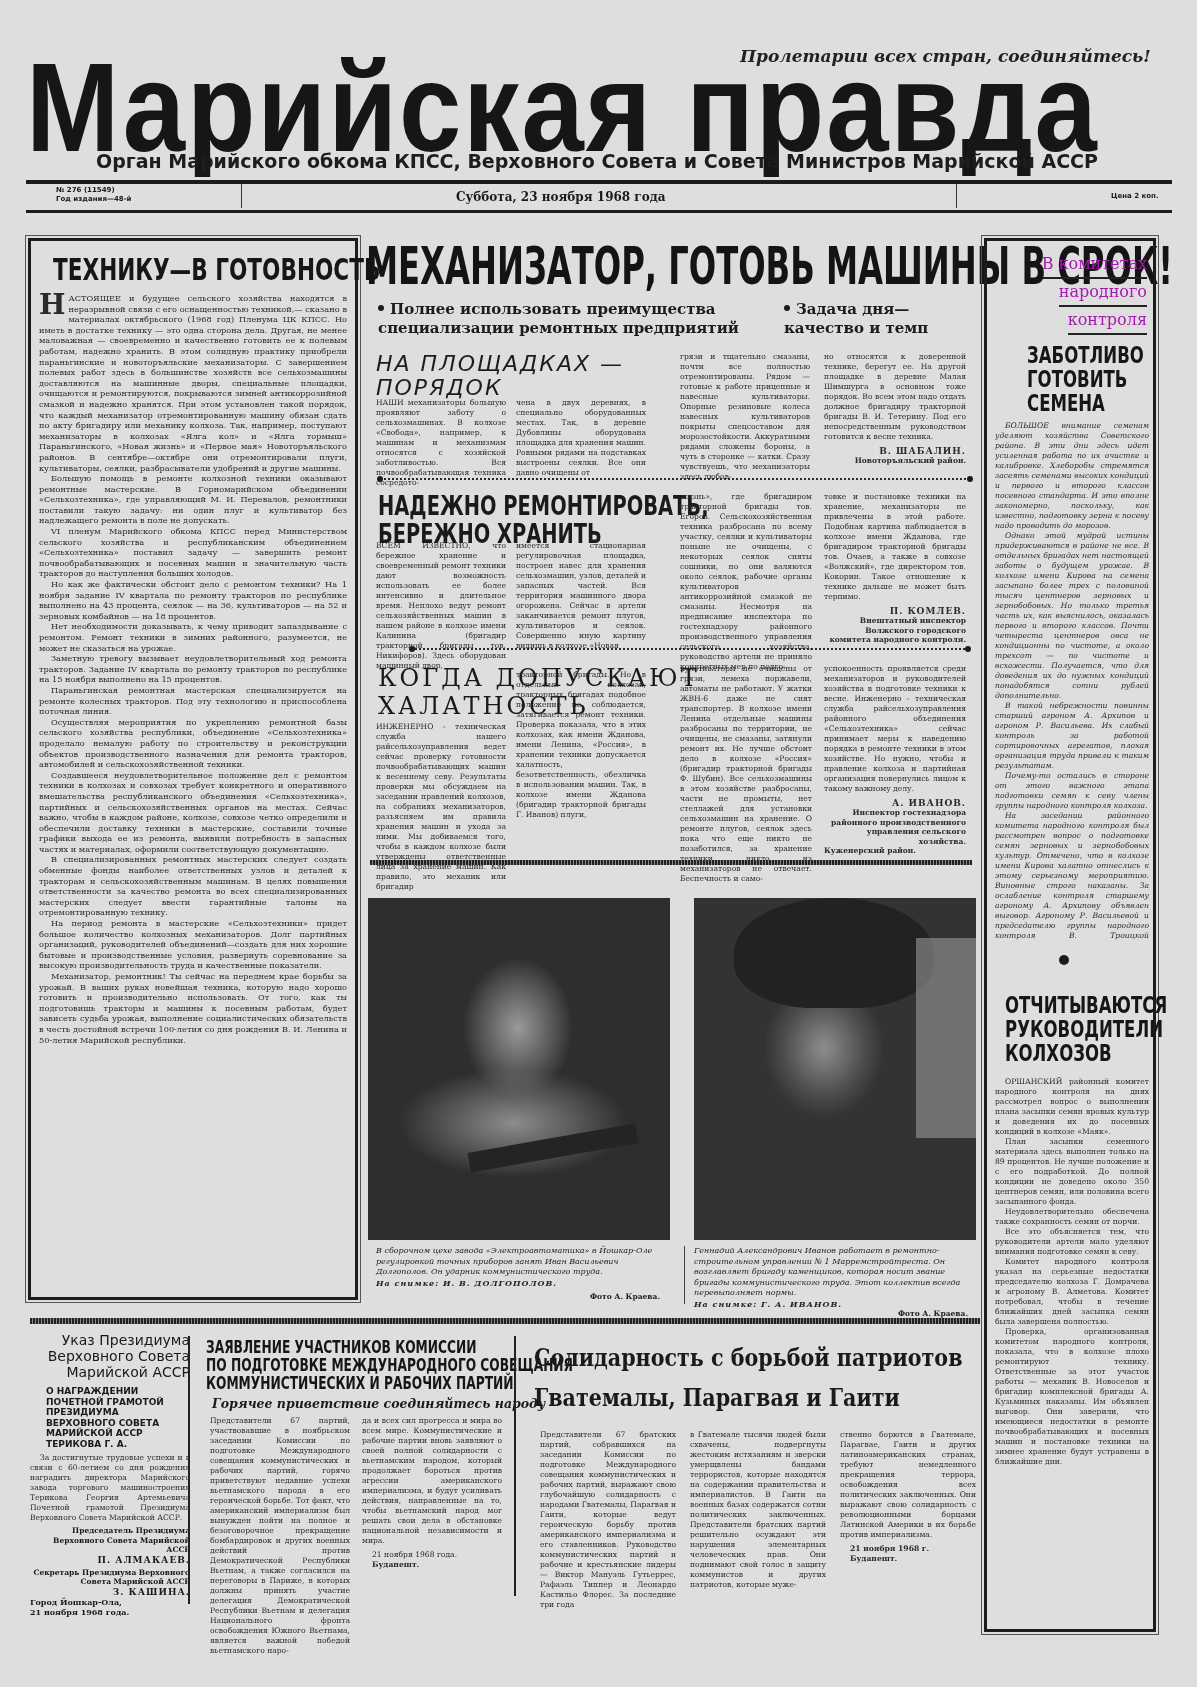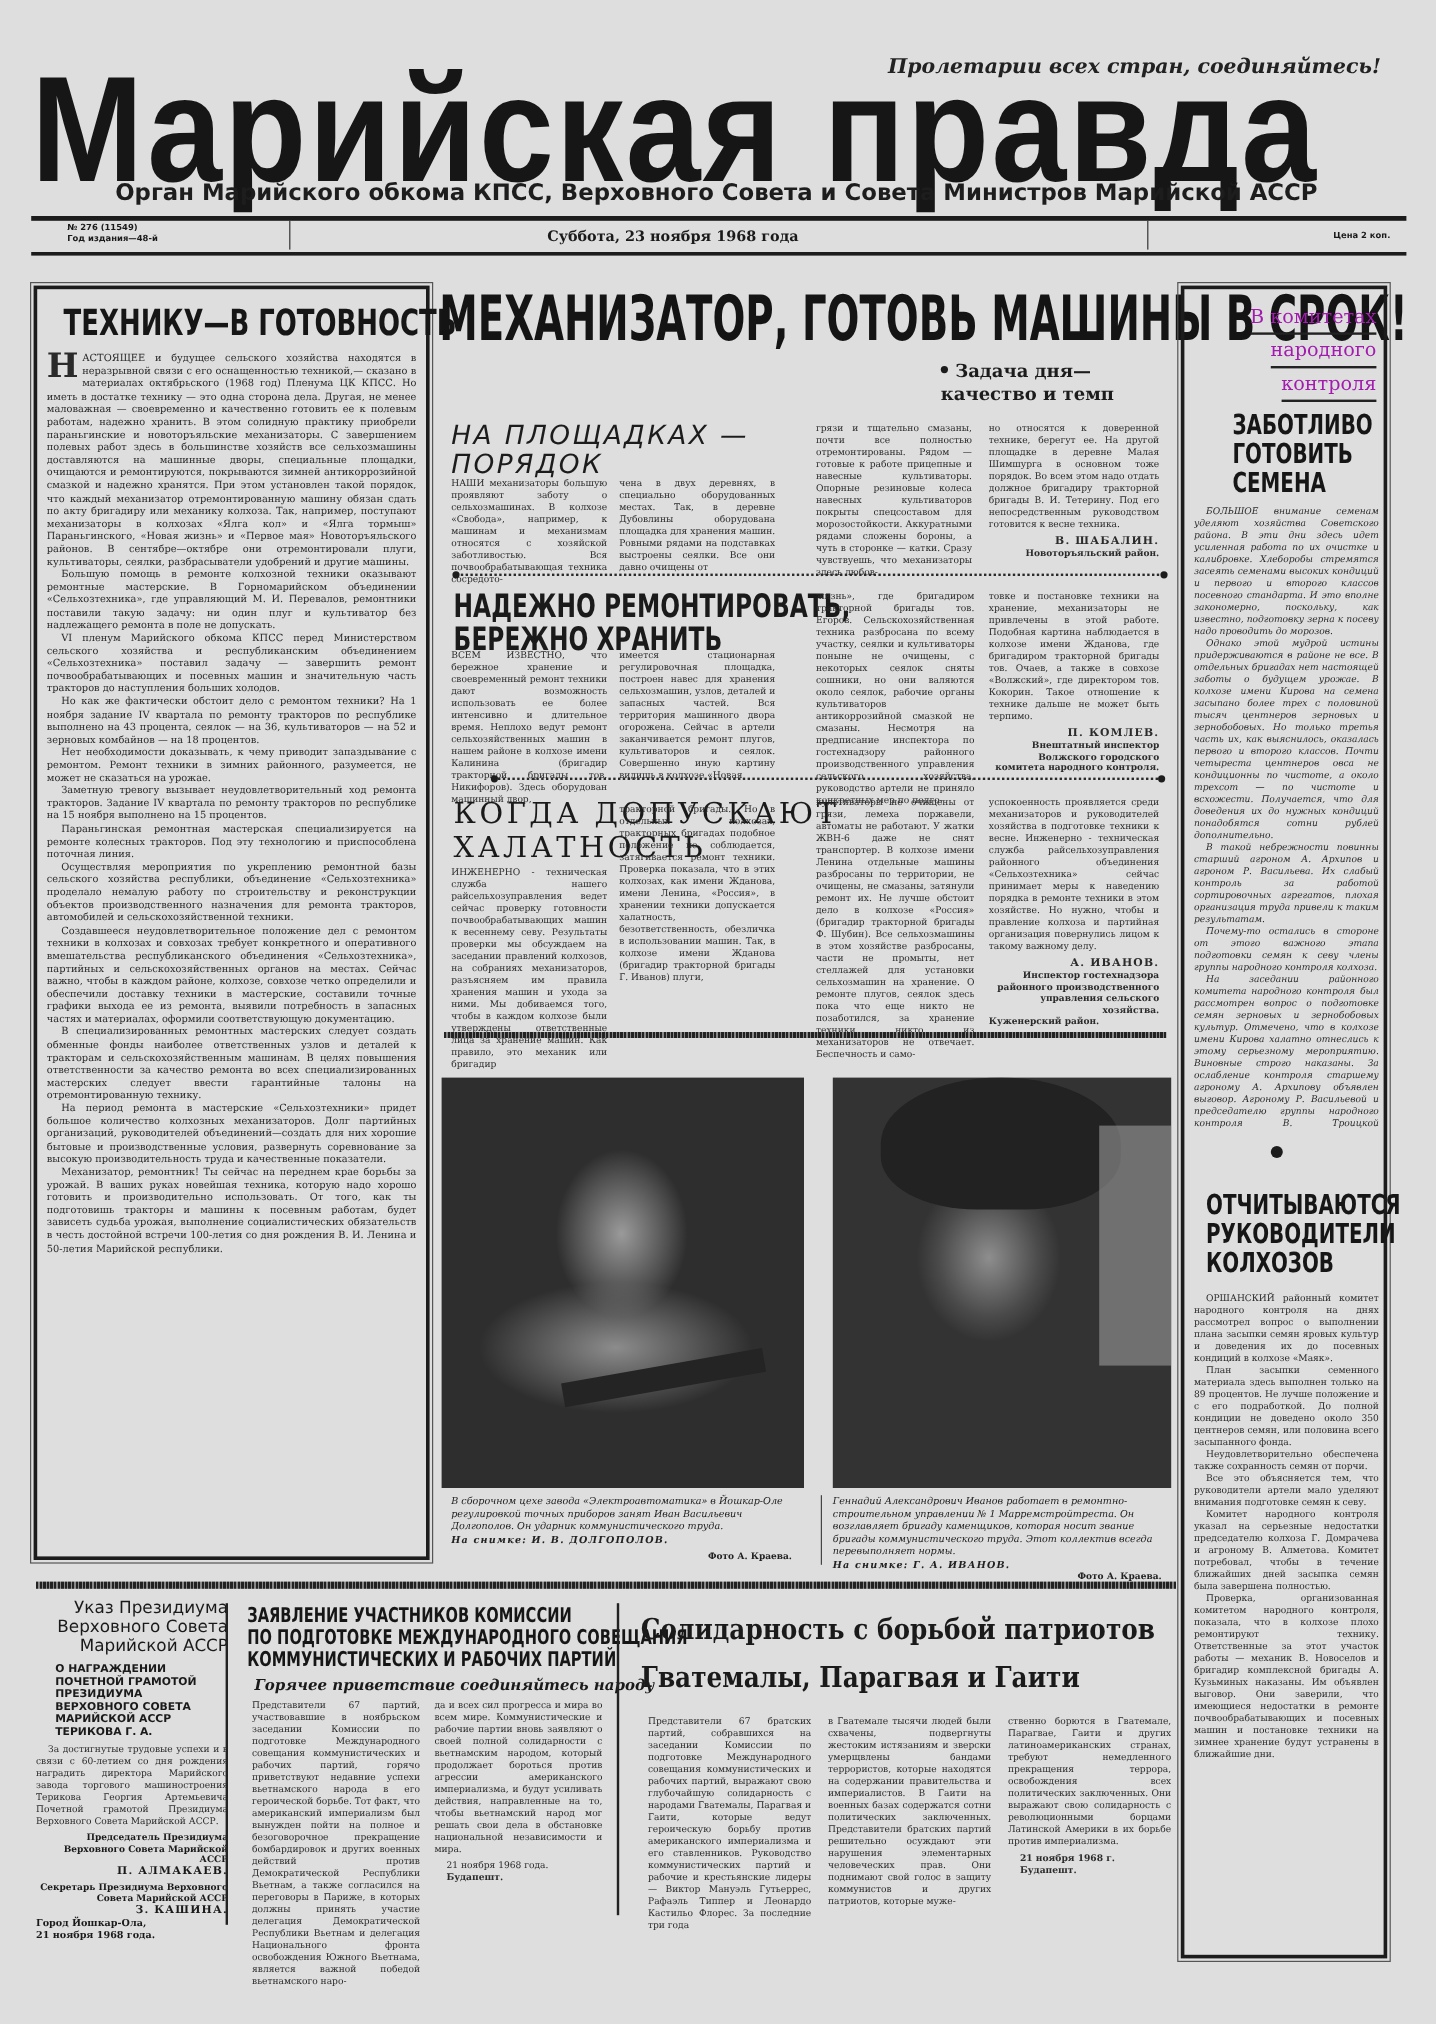--- a/index.html
+++ b/index.html
@@ -86,6 +86,7 @@
   </div>
 
   <div class="main-head">МЕХАНИЗАТОР, ГОТОВЬ МАШИНЫ В СРОК!</div>
+  <div class="bullet-line" style="left:378px; top:300px; width:380px;"><span class="bullet-dot"></span><span>Полнее использовать преимущества специализации ремонтных предприятий</span></div>
   <div class="bullet-line" style="left:784px; top:300px; width:200px;"><span class="bullet-dot"></span><span>Задача дня—качество и темп</span></div>
 
   <div class="sec-head-italic" style="left:376px; top:352px;">

